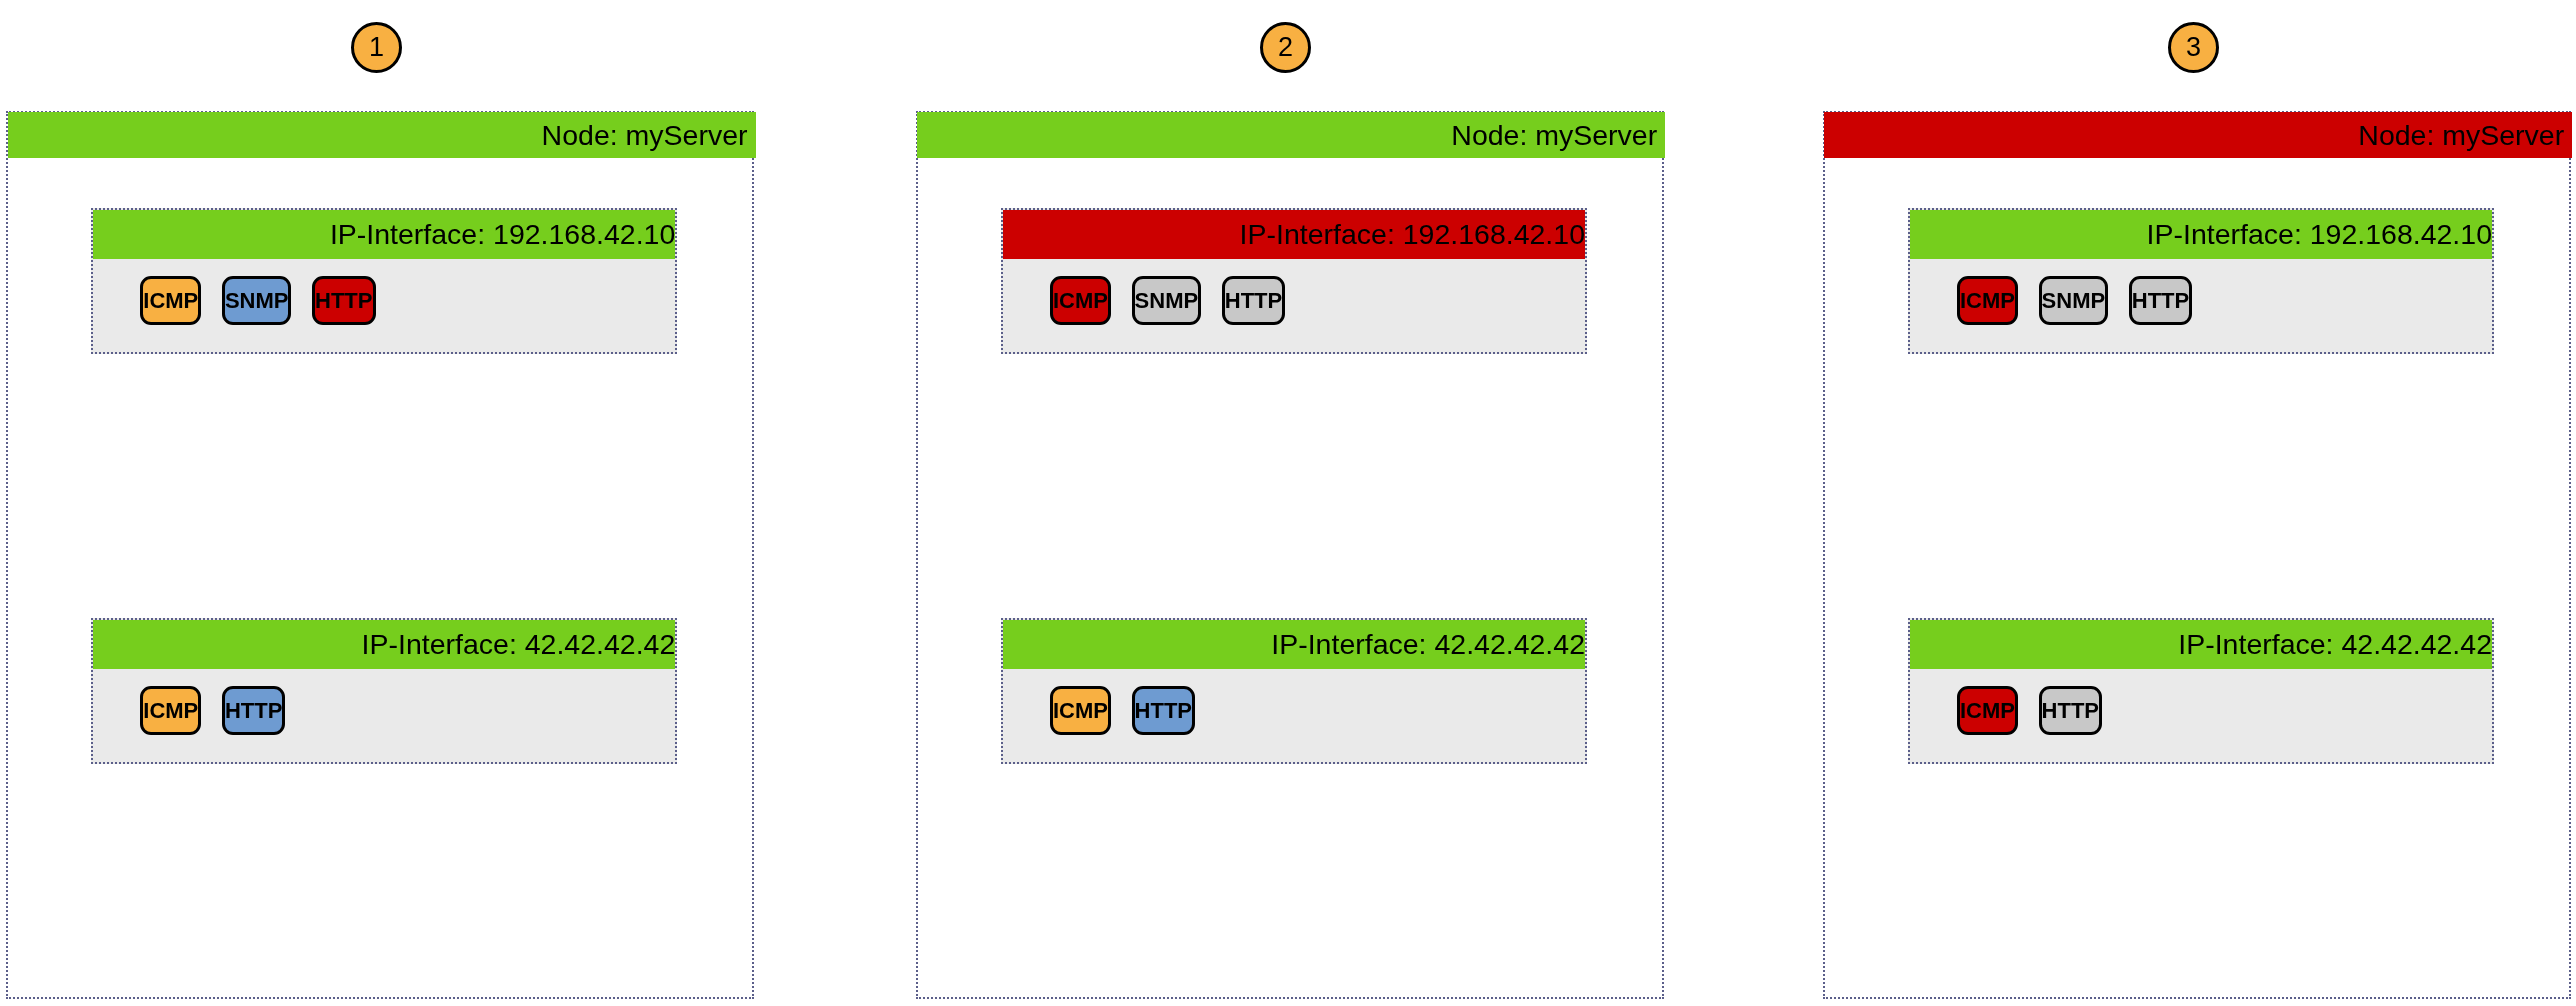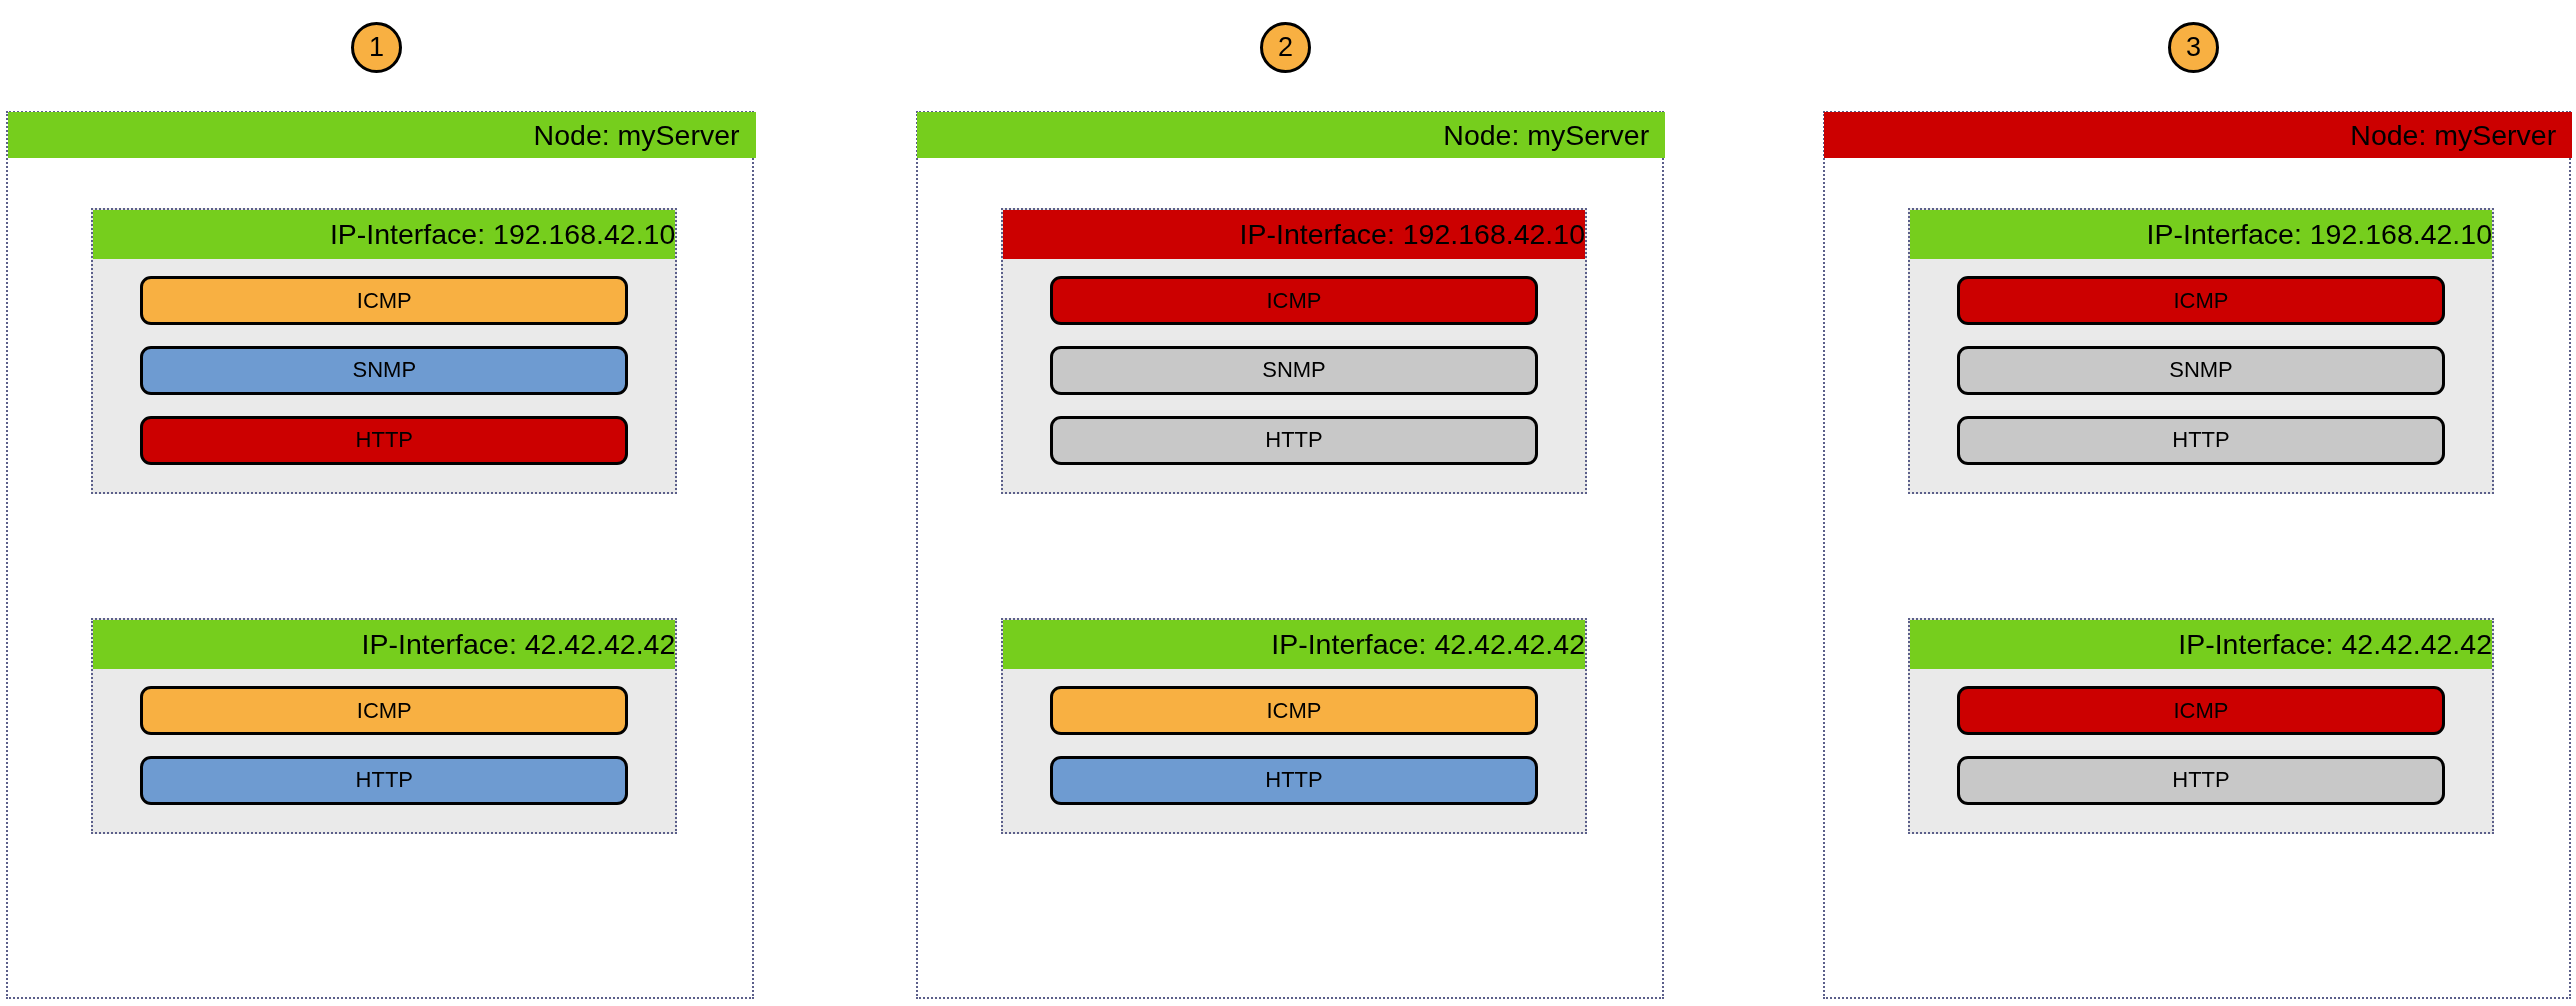--- a/index.html
+++ b/index.html
@@ -41,7 +41,7 @@
     height:46px;
     box-sizing:border-box;
     display:flex;align-items:center;justify-content:flex-end;
-    padding-right:16px;
+    padding-right:8px;
     font-size:28.5px;color:#000000;
     white-space:nowrap;
   }

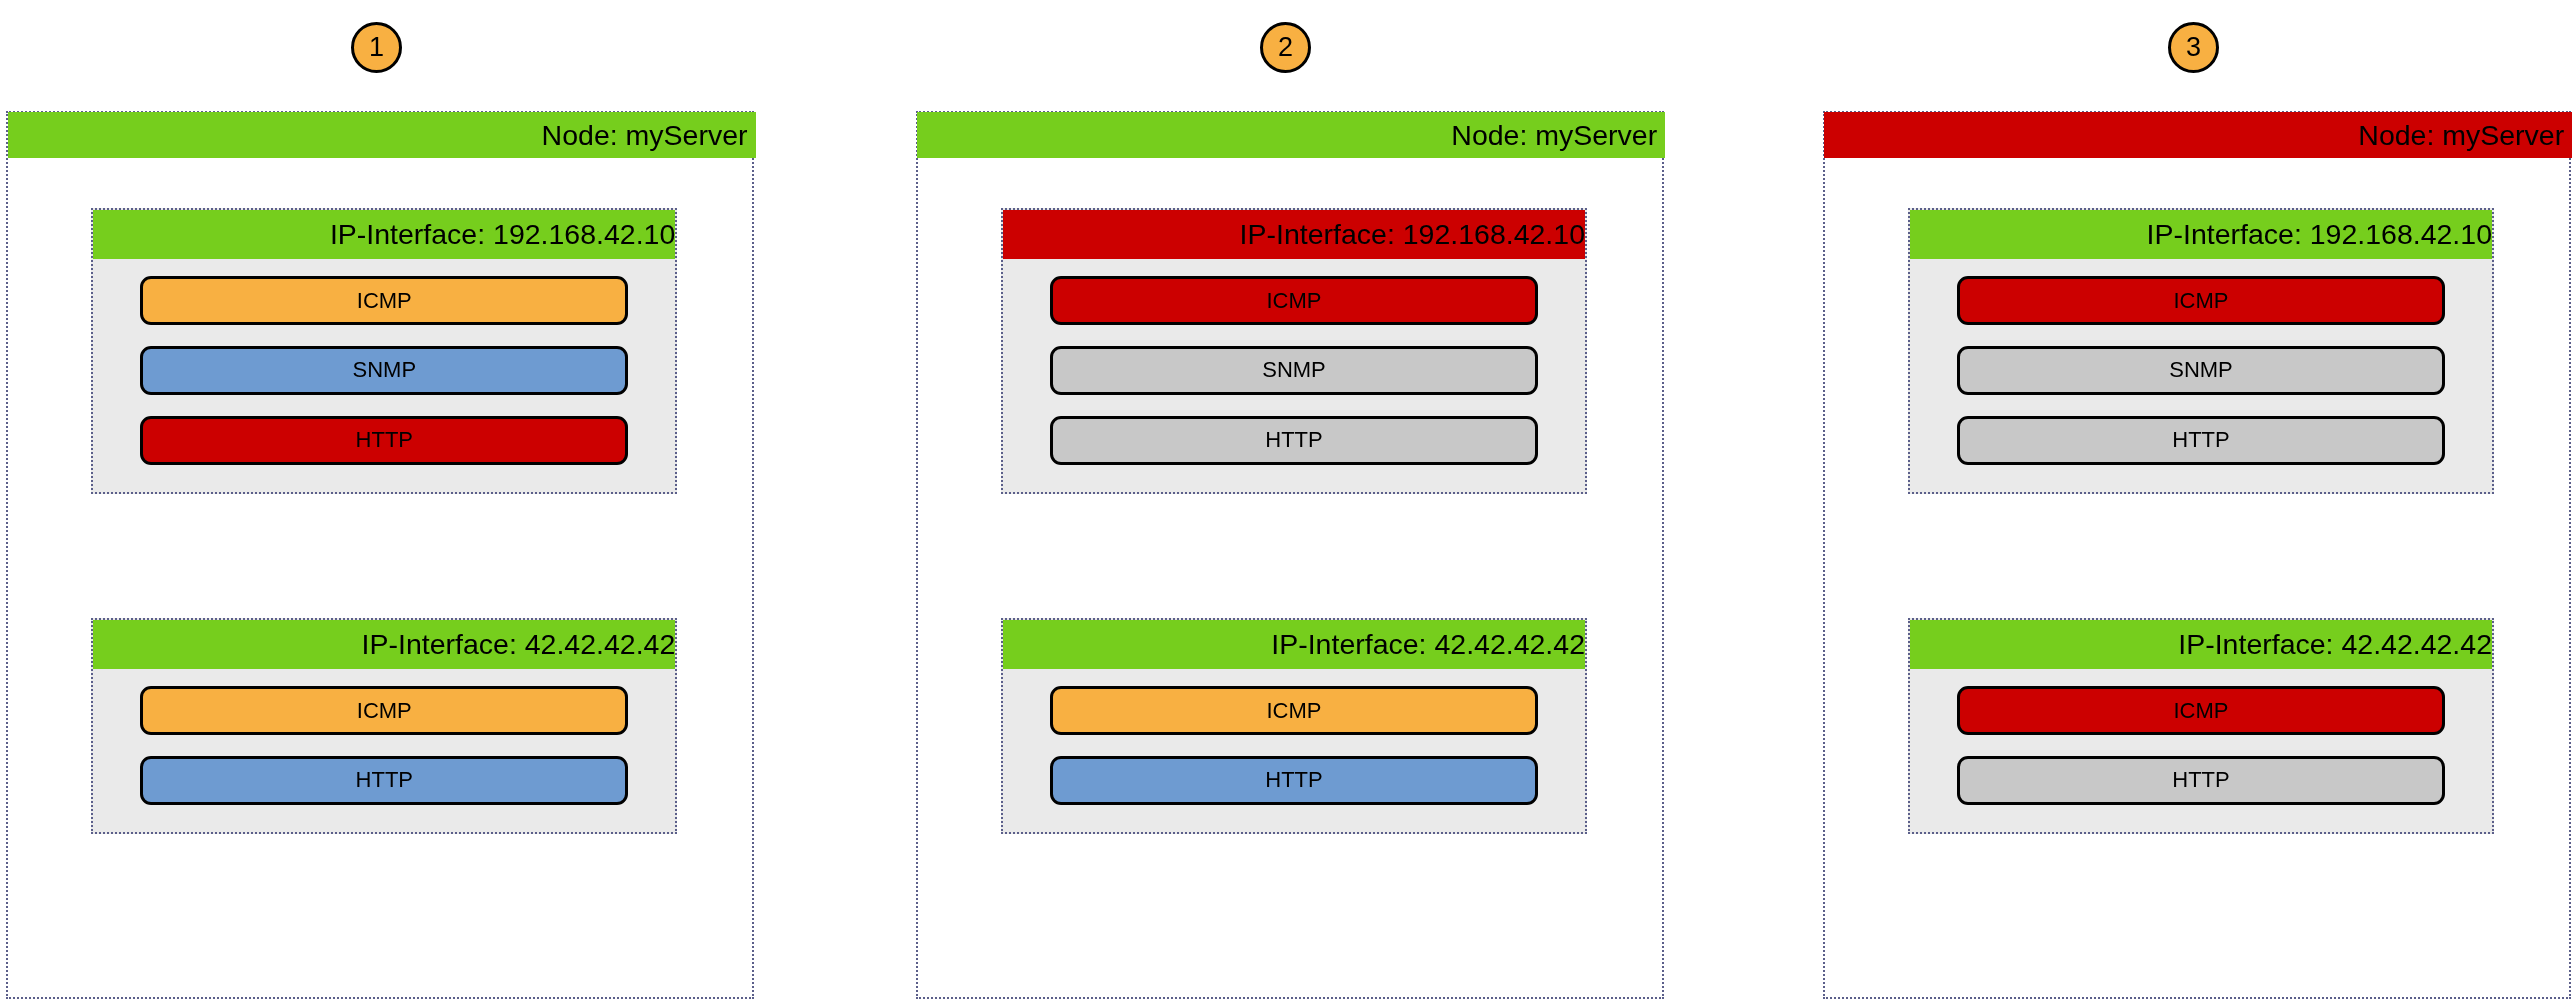--- a/index.html
+++ b/index.html
@@ -62,8 +62,9 @@
   }
   .iface-body{
     padding:17.4px 47px 27px 47px;
-    display:flex;flex-direction:column;
+    display:flex;flex-direction:row;
     gap:20.6px;
+    font-weight:bold;
   }
   .service{
     height:49px;

